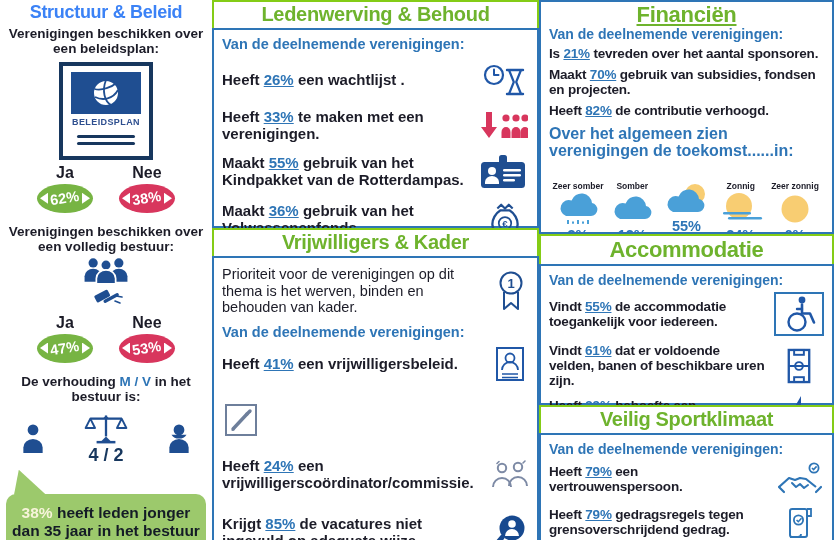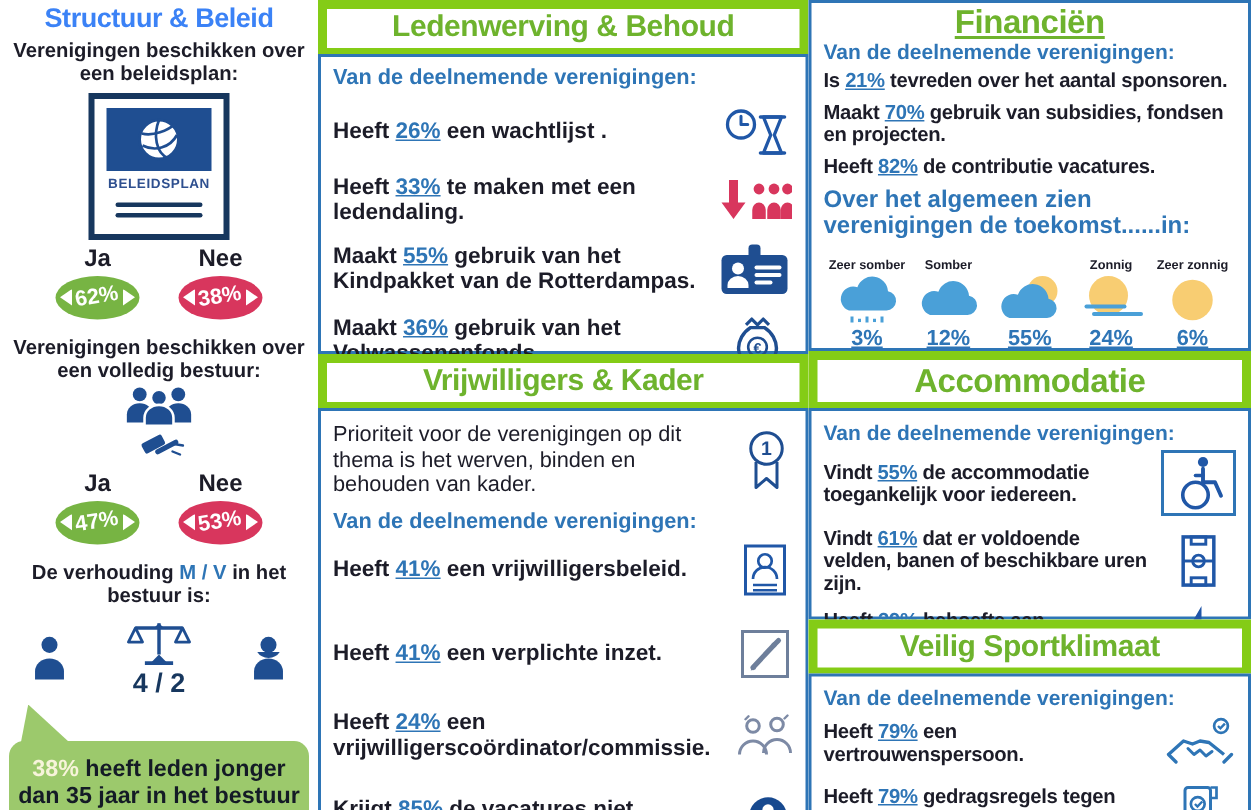--- a/index.html
+++ b/index.html
@@ -14,7 +14,7 @@
   .col-right { width:295px; flex-shrink:0; display:flex; flex-direction:column; }
 
   
-  .band { border:6px solid #84cc16; background:#fff; text-align:center; padding:2px 0 3px; }
+  .band { border:2px solid #84cc16; background:#fff; text-align:center; padding:2px 0 3px; }
   .band .sec-title { color:#6eb32d; font-weight:bold; font-size:20px; letter-spacing:-0.3px; line-height:1.05; }
   .box  { border:2px solid #2e75b6; margin-top:-2px; padding:4px 8px; background:#fff; }
   .box.grow { flex:1; }

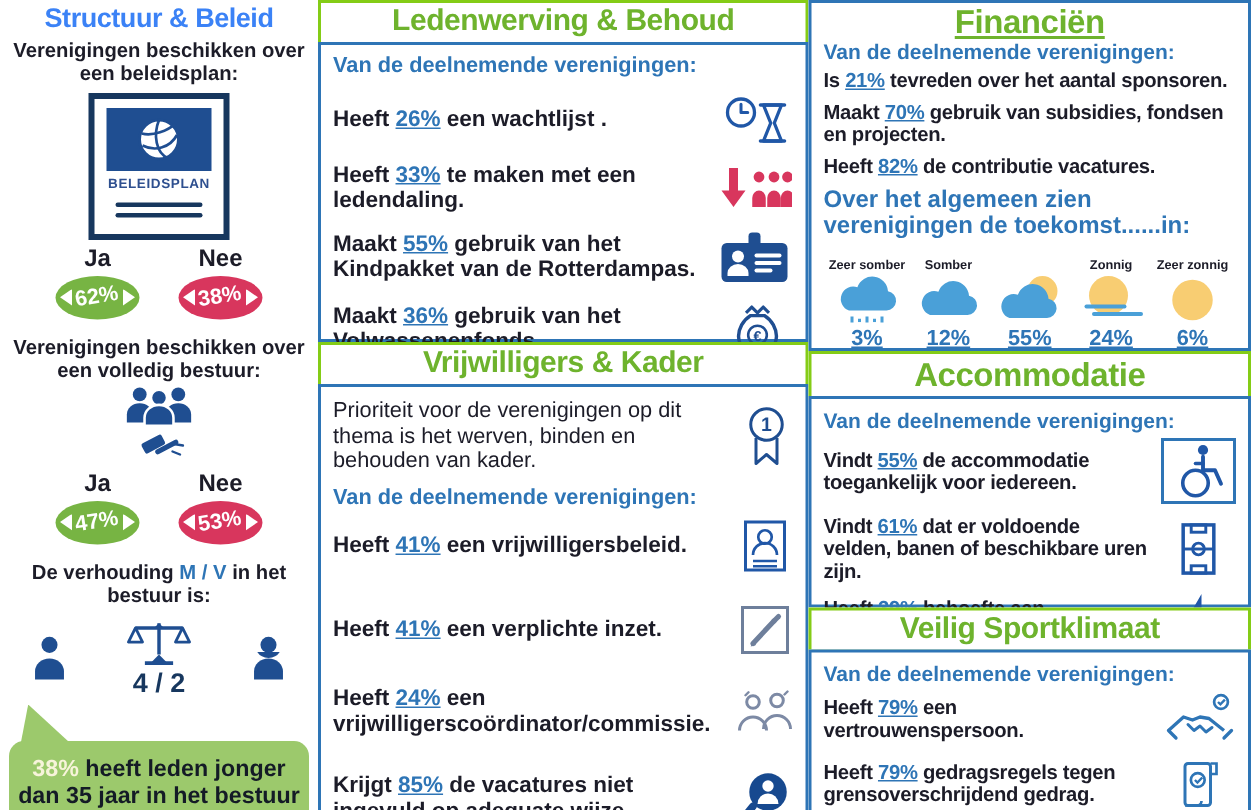--- a/index.html
+++ b/index.html
@@ -221,7 +221,7 @@
       </div>
 
       <div class="stat mid-row">
-        <div class="txt"><span>Heeft </span><span class="pct">33%</span><span> te maken met een ledendaling.</span></div>
+        <div class="txt"><span>Heeft </span><span class="pct">33%</span><span> te maken met een verenigingen.</span></div>
         <div class="icn" style="width:52px;">
           <svg width="50" height="32" viewBox="0 0 50 32">
             <path d="M8 2 h6 v15 h5 l-8 11 -8 -11 h5 z" fill="#d8365d"></path>

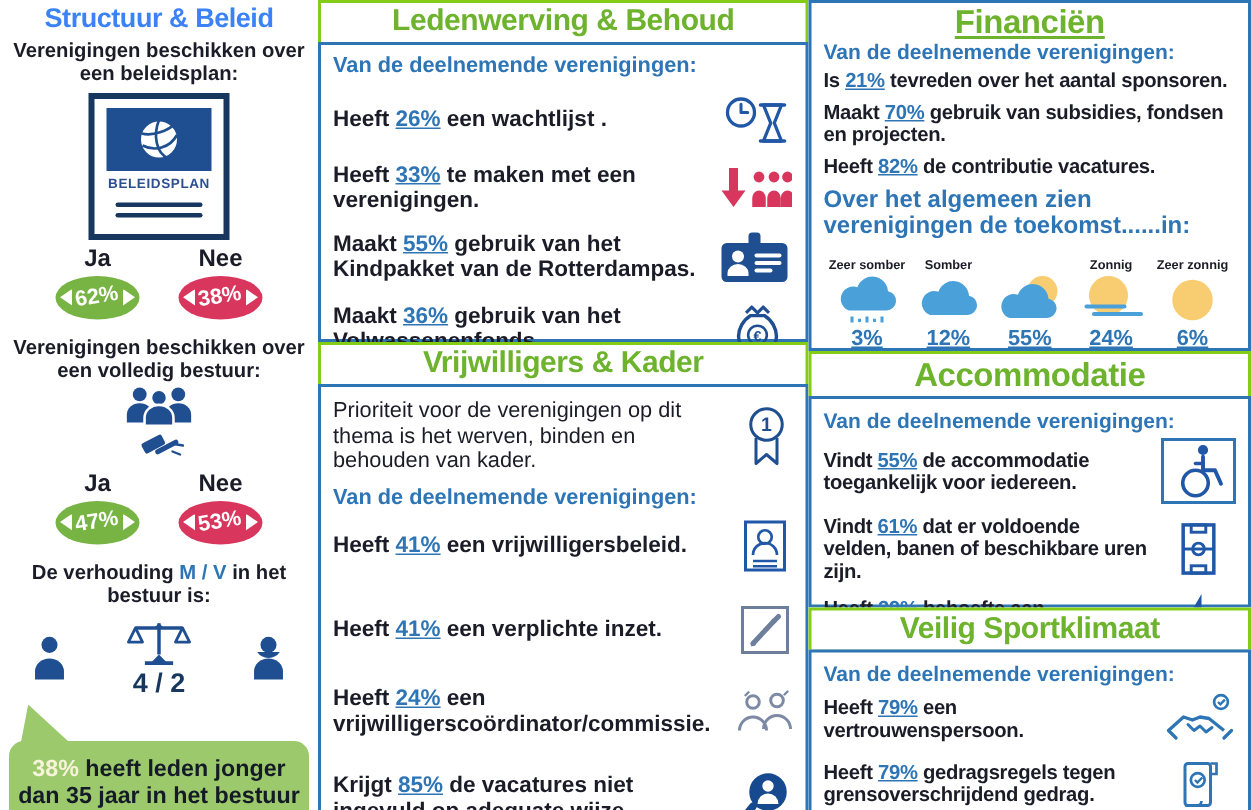--- a/index.html
+++ b/index.html
@@ -347,7 +347,7 @@
         <div class="txt"><span>Maakt </span><span class="pct">70%</span><span> gebruik van subsidies, fondsen en projecten.</span></div>
       </div>
       <div class="stat fin-row">
-        <div class="txt"><span>Heeft </span><span class="pct">82%</span><span> de contributie vacatures.</span></div>
+        <div class="txt"><span>Heeft </span><span class="pct">82%</span><span> de contributie verhoogd.</span></div>
       </div>
 
       <div class="outlook">Over het algemeen zien verenigingen de toekomst......in:</div>

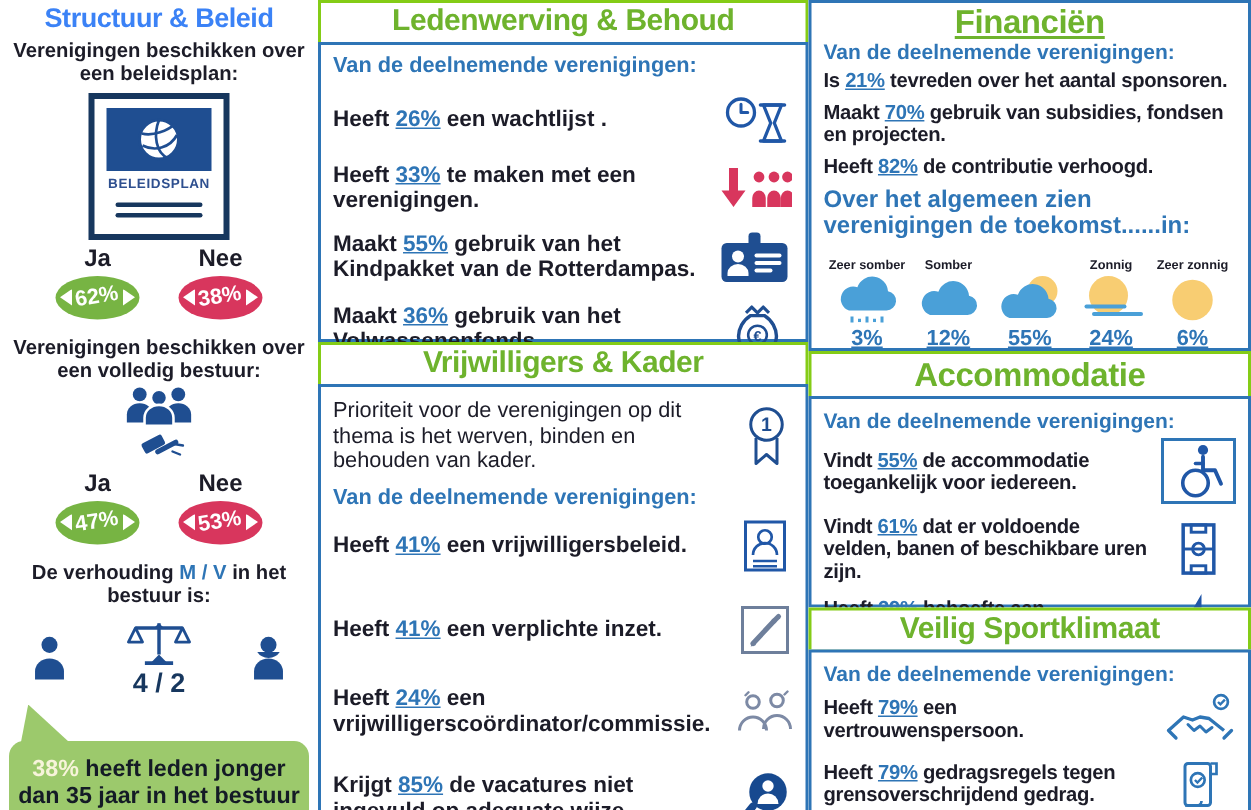--- a/index.html
+++ b/index.html
@@ -40,7 +40,7 @@
 
   
   .outlook { color:#2e75b6; font-weight:bold; font-size:16px; line-height:1.1; margin:3px 0 2px; }
-  .forecast { display:flex; justify-content:space-between; padding:0 2px; }
+  .forecast { display:flex; justify-content:space-between; padding:0 2px;align-items:flex-end; }
   .fc { width:54px; text-align:center; }
   .fc .lbl { font-size:8.5px; font-weight:bold; line-height:1.1; height:20px; display:flex; align-items:flex-end; justify-content:center; }
   .fc .ic  { height:36px; display:flex; align-items:center; justify-content:center; }

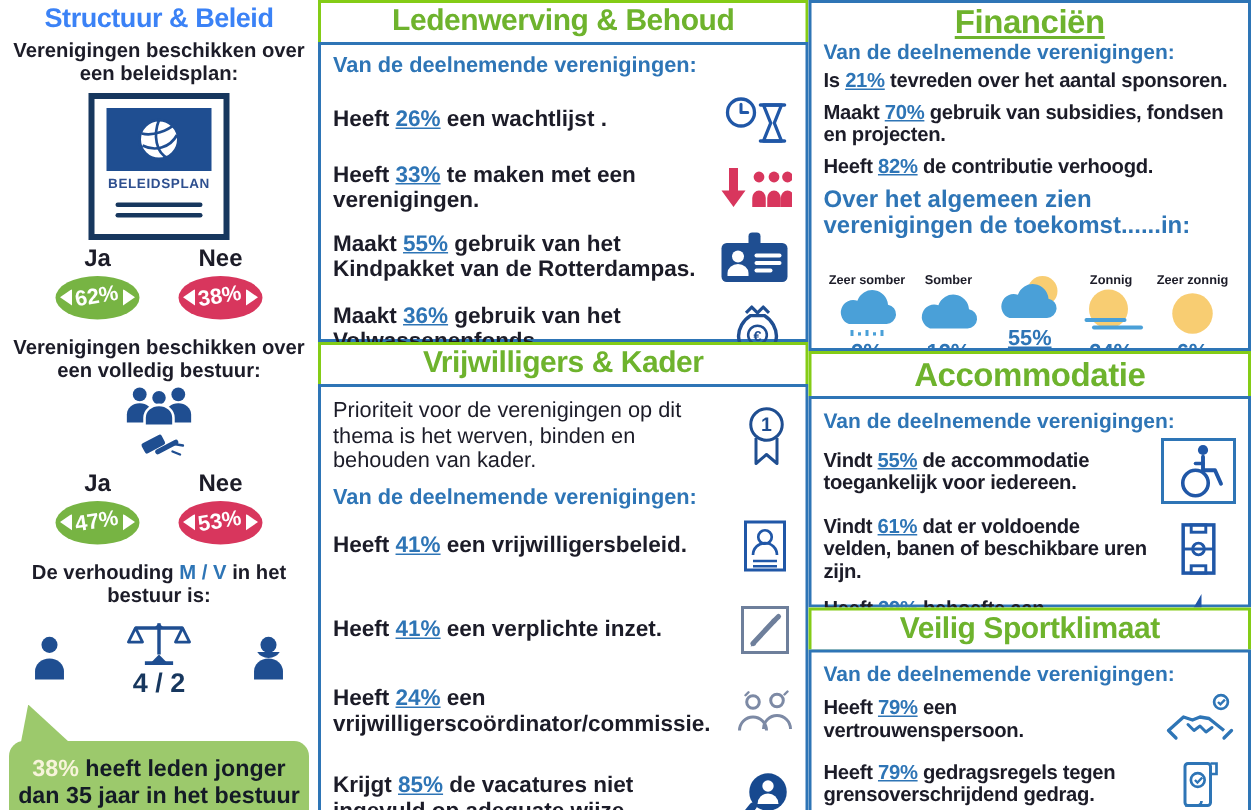--- a/index.html
+++ b/index.html
@@ -294,7 +294,6 @@
       </div>
 
       <div class="stat vk-row">
-        <div class="txt"><span>Heeft </span><span class="pct">41%</span><span> een verplichte inzet.</span></div>
         <div class="icn" style="width:38px;">
           <svg width="34" height="34" viewBox="0 0 34 34">
             <rect x="2" y="2" width="30" height="30" fill="#ffffff" stroke="#6e7f9b" stroke-width="2"></rect>

